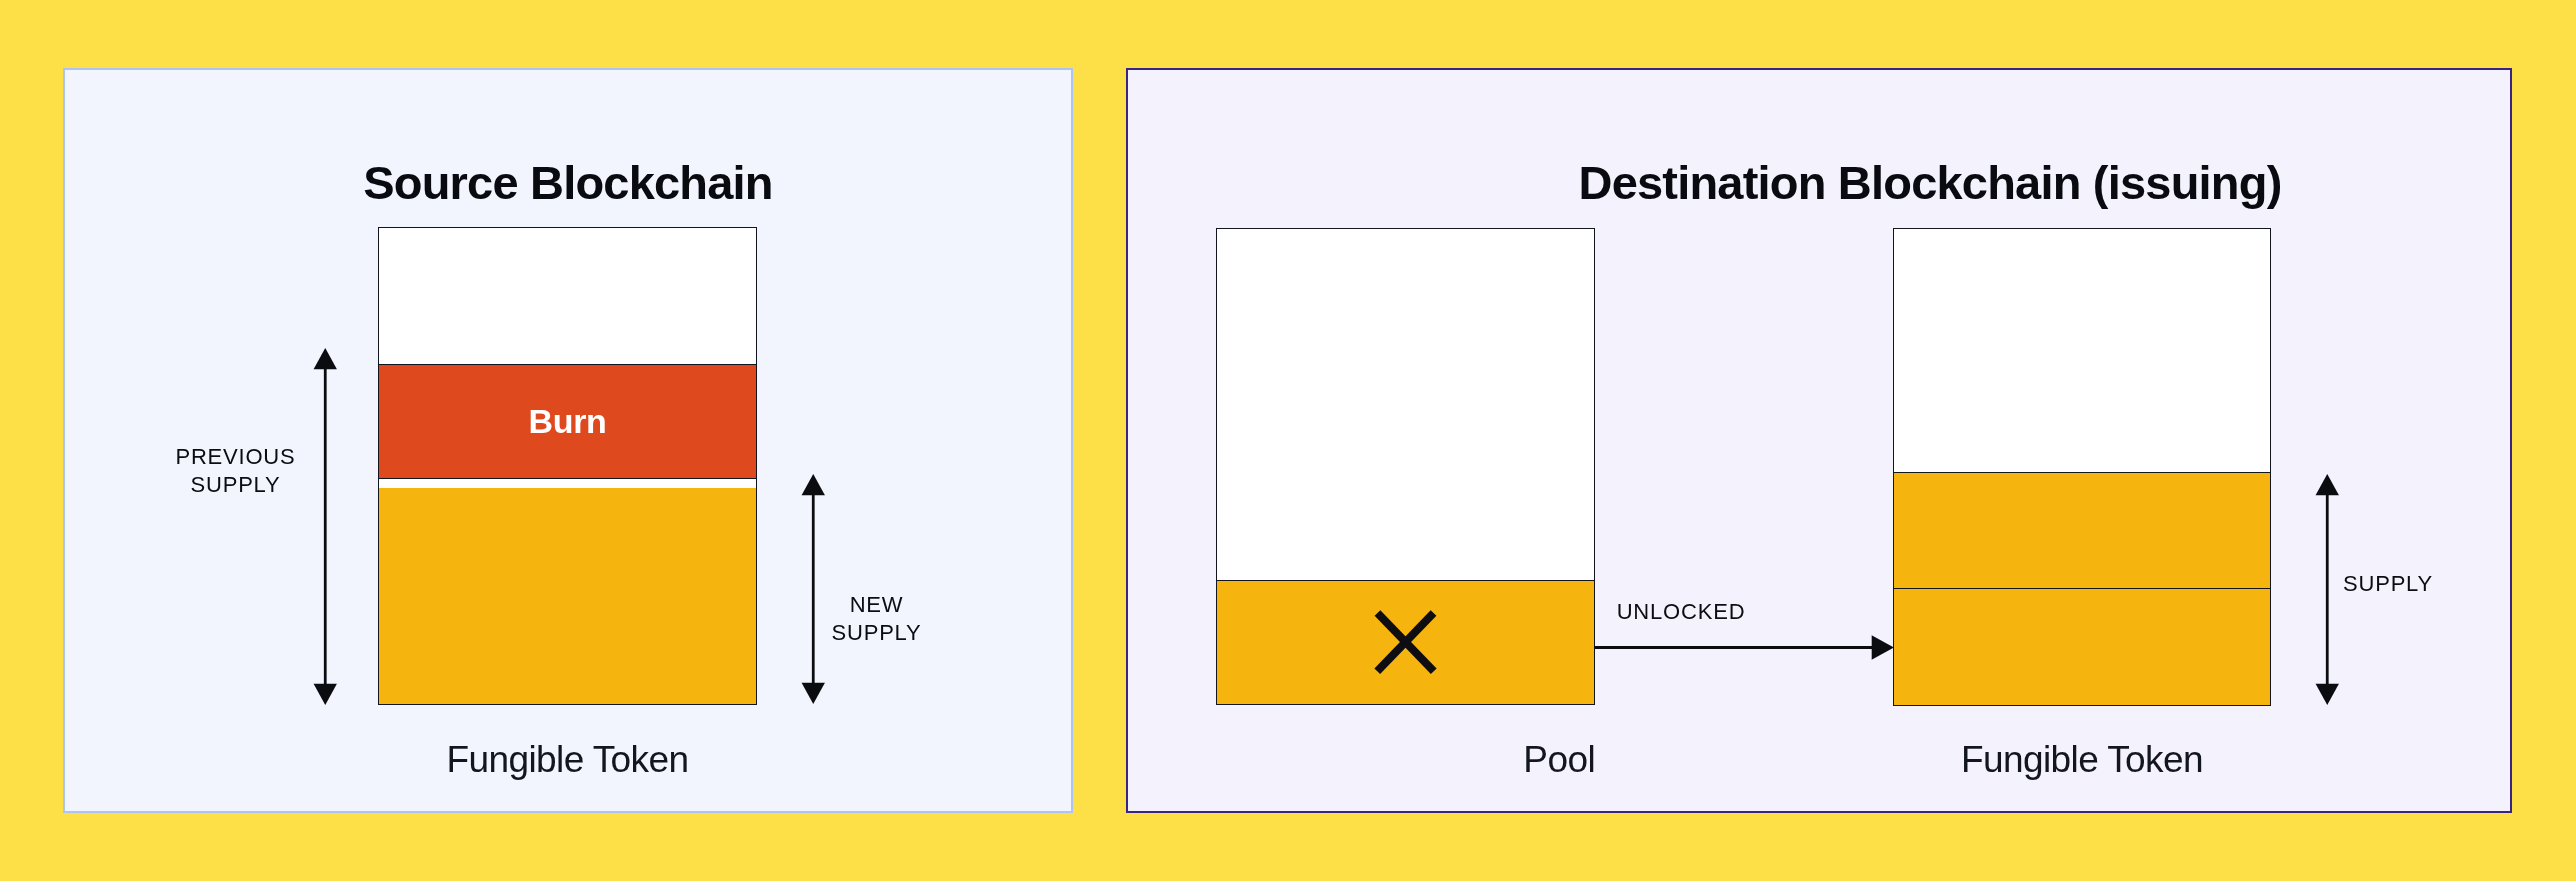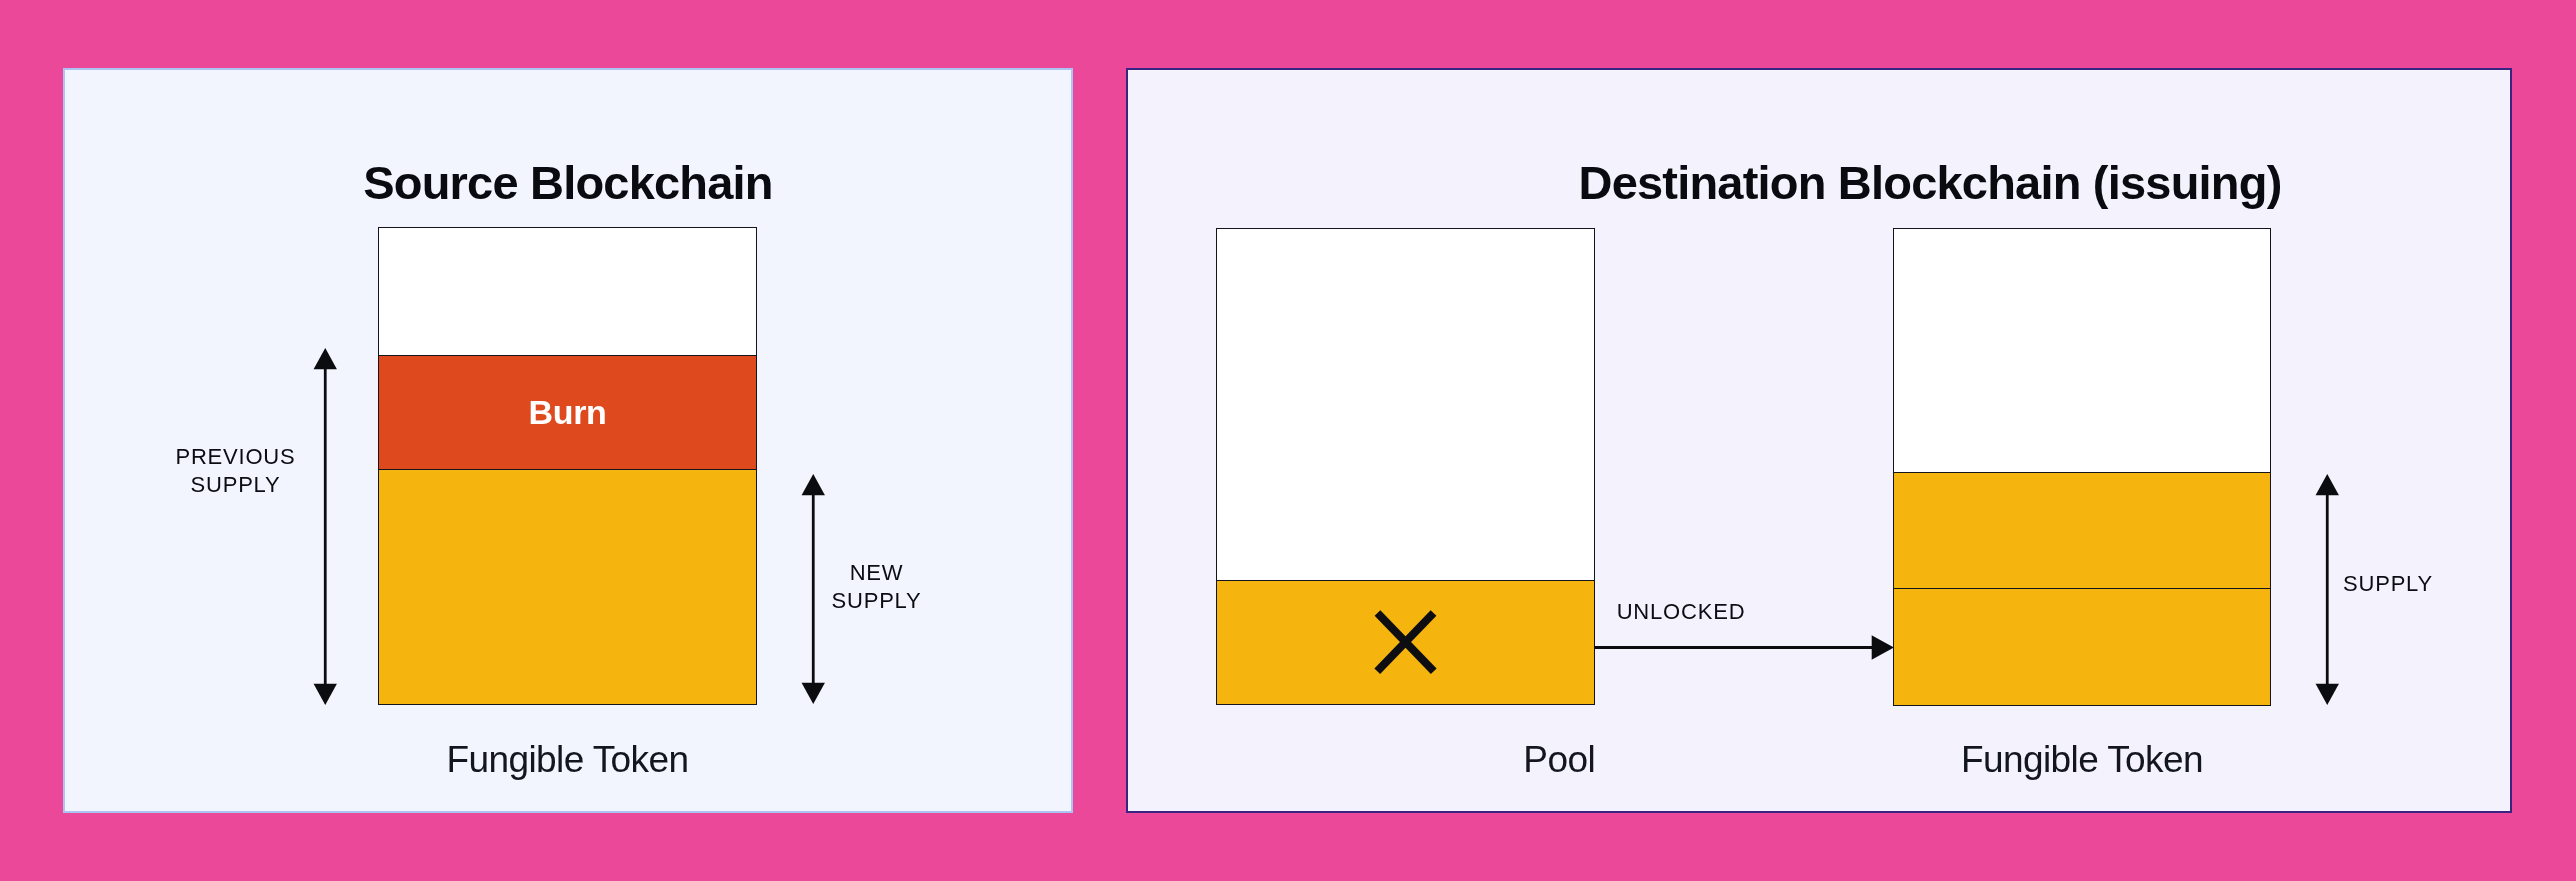--- a/index.html
+++ b/index.html
@@ -8,7 +8,7 @@
     position: relative;
     width: 2576px;
     height: 881px;
-    background: #ec4899;
+    background: #fde047;
     font-family: "Liberation Sans", sans-serif;
     color: #0b0c10;
     overflow: hidden;

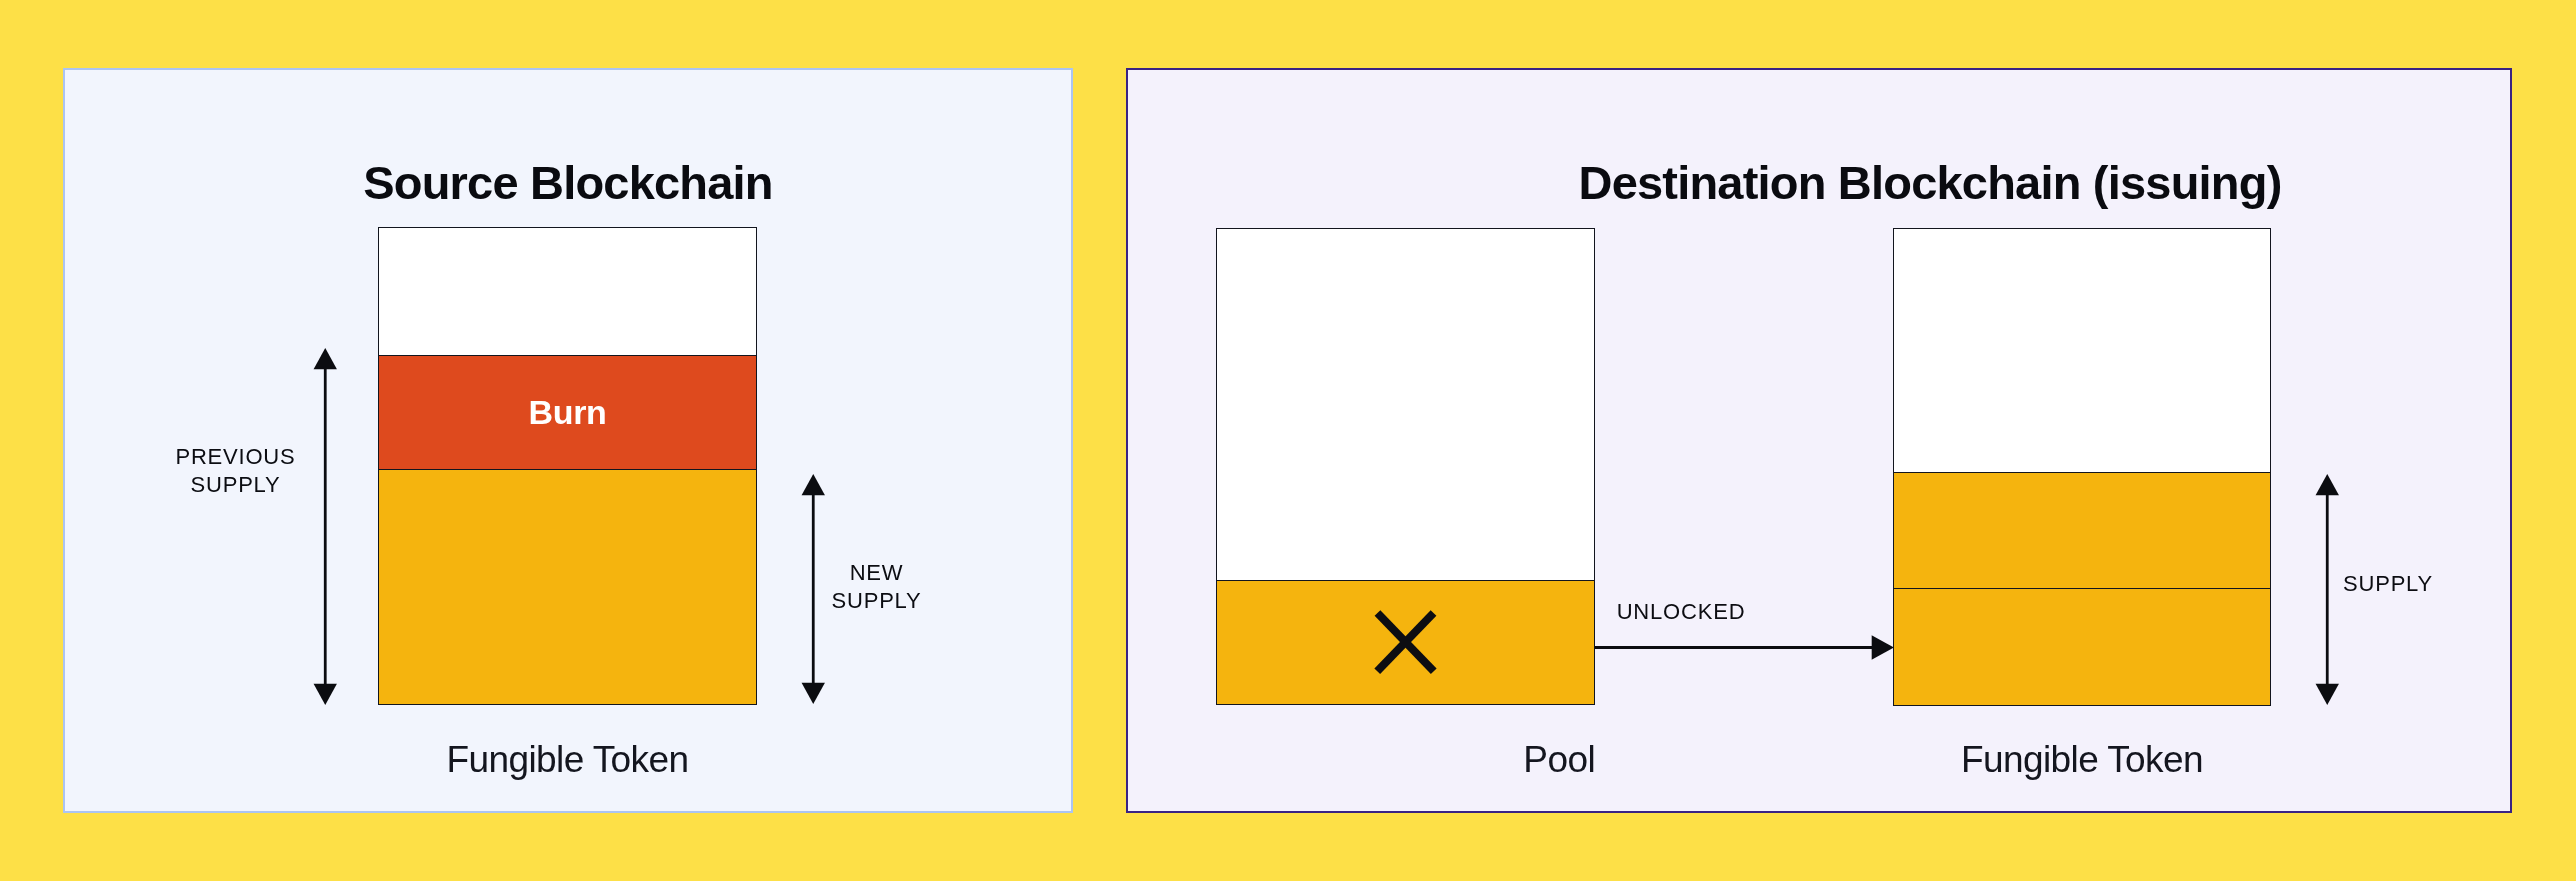--- a/index.html
+++ b/index.html
@@ -47,7 +47,7 @@
     display: flex;
     flex-direction: column;
   }
-  #source-bar { left: 378px; top: 227px; width: 379px; height: 478px; }
+  #source-bar { left: 378px; top: 227px; width: 379px; height: 478px; gap: 9px; }
   #pool-bar   { left: 1216px; top: 228px; width: 379px; height: 477px; }
   #dest-bar   { left: 1893px; top: 228px; width: 378px; height: 478px; }
 

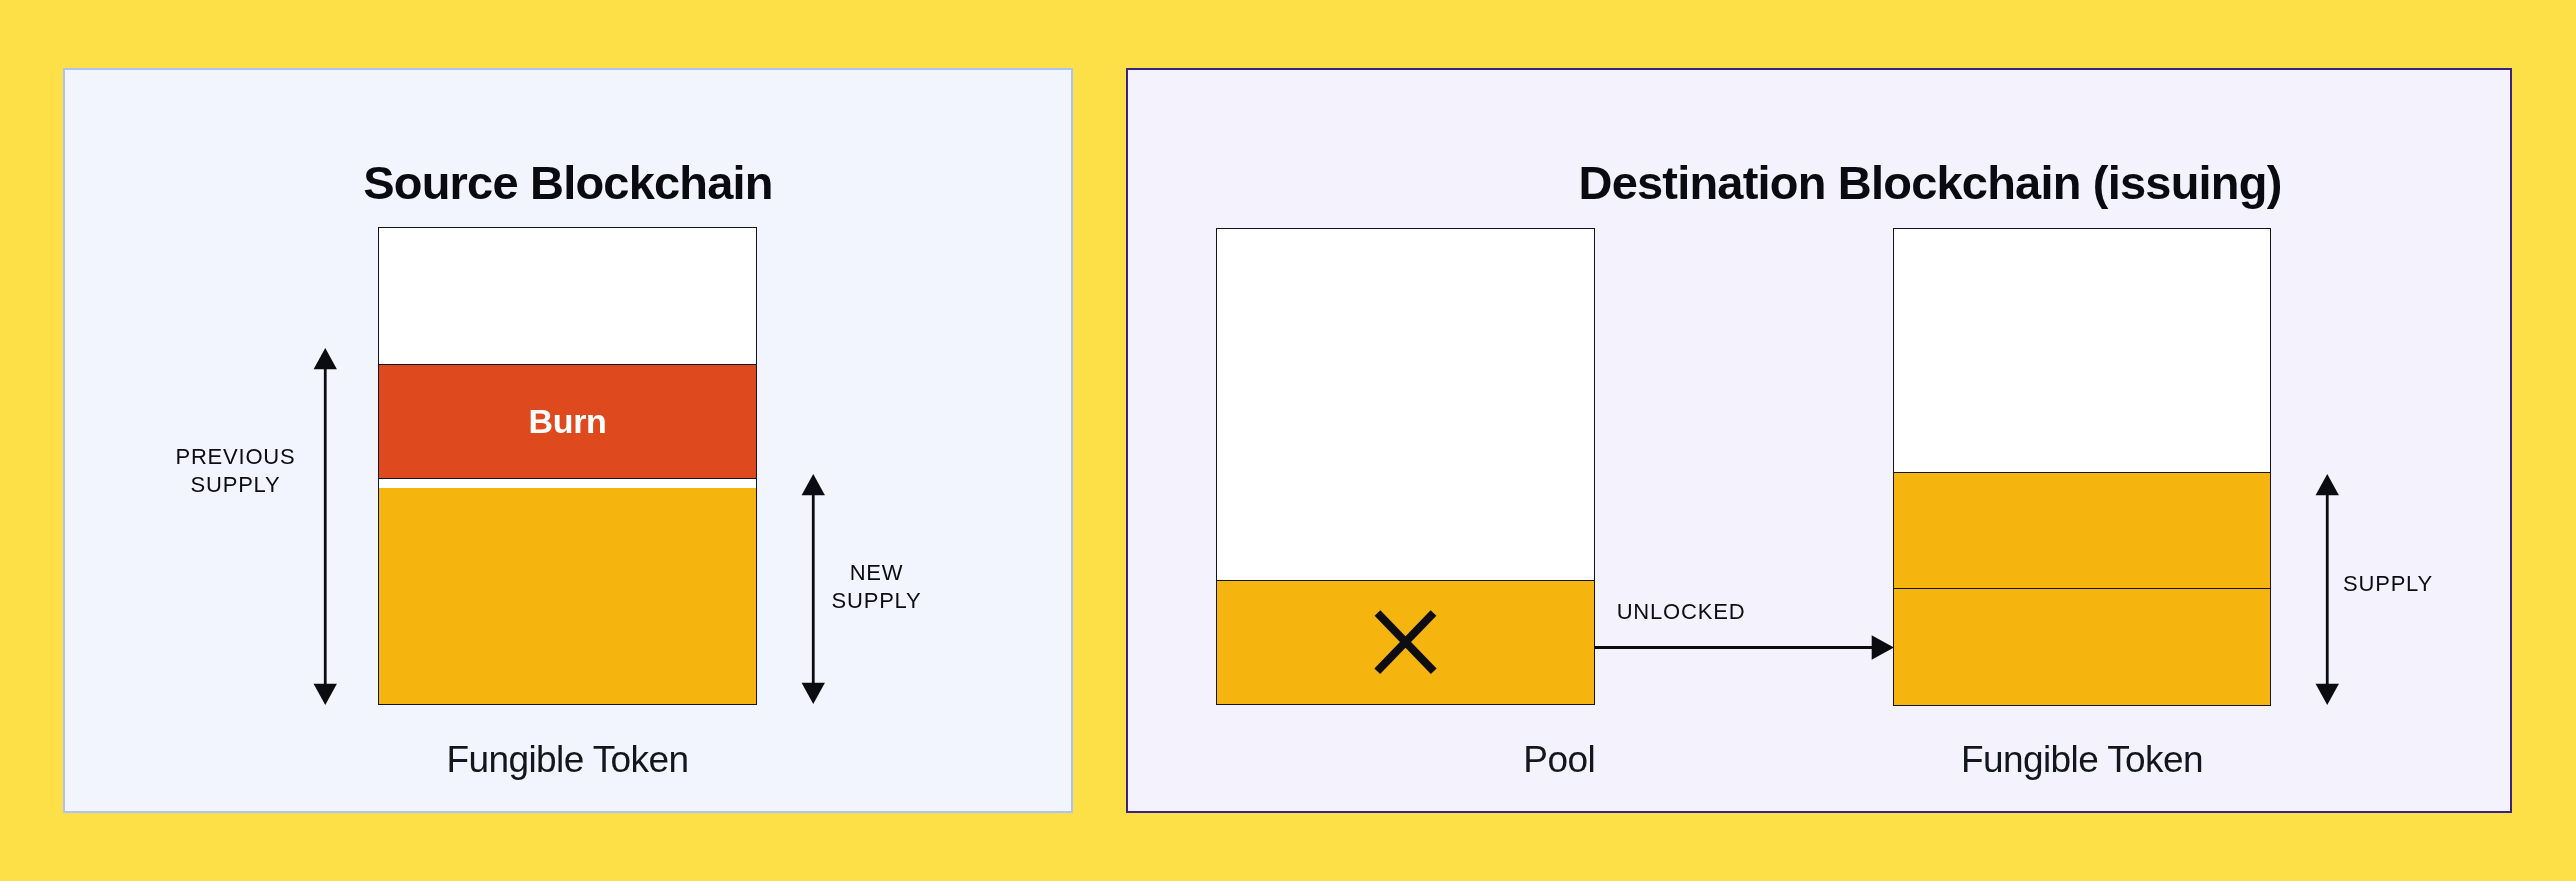--- a/index.html
+++ b/index.html
@@ -109,7 +109,7 @@
   }
   .measure-label .line { display: block; }
   #previous-supply-label { left: 124px;  top: 443px;  width: 223px; }
-  #new-supply-label      { left: 796px; top: 559px; width: 161px; }
+  #new-supply-label      { left: 796px; top: 591px; width: 161px; }
   #unlocked-label        { left: 1542px; top: 598px; width: 278px; }
   #supply-label          { left: 2313px; top: 570px; width: 150px; }
 

